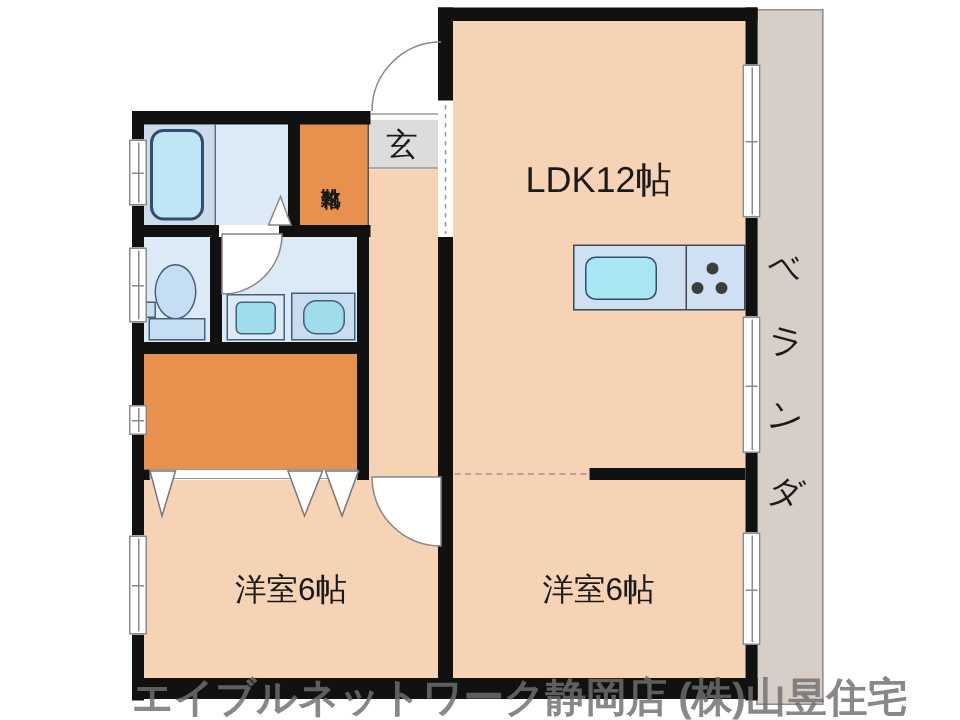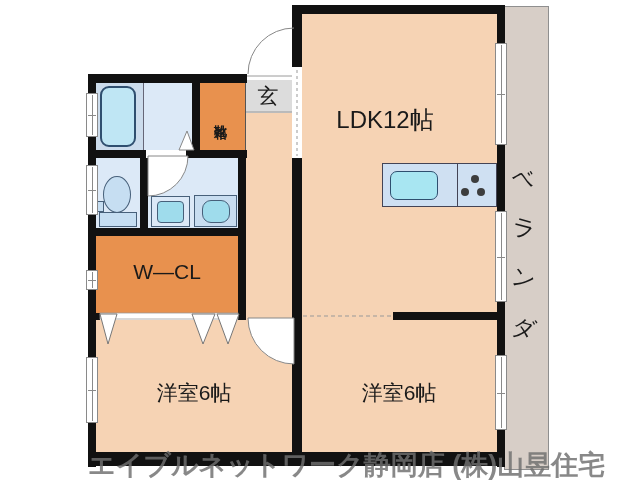--- a/index.html
+++ b/index.html
@@ -114,7 +114,7 @@
     <path d="M217,314 L239,314 L228,344 Z" fill="#fff" stroke="#777" stroke-width="1"></path>
   </svg>
 
-  <div class="abs label" style="left:385px;top:120px;font-size:24px;">LDK12帖</div>
+  <div class="abs label" style="left:399px;top:120px;font-size:24px;">LDK12帖</div>
   <div class="abs label" style="left:194px;top:393px;font-size:21px;">洋室6帖</div>
   <div class="abs label" style="left:399px;top:393px;font-size:21px;">洋室6帖</div>
   <div class="abs label" style="left:167px;top:272px;font-size:21px;">W―CL</div>

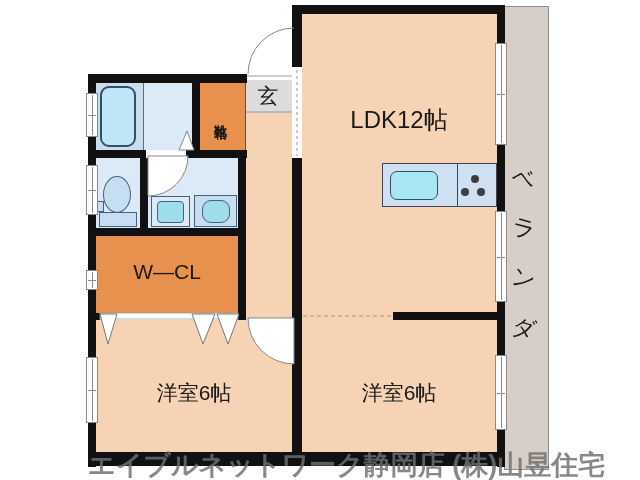--- a/index.html
+++ b/index.html
@@ -117,7 +117,6 @@
   <div class="abs label" style="left:399px;top:120px;font-size:24px;">LDK12帖</div>
   <div class="abs label" style="left:194px;top:393px;font-size:21px;">洋室6帖</div>
   <div class="abs label" style="left:399px;top:393px;font-size:21px;">洋室6帖</div>
-  <div class="abs label" style="left:167px;top:272px;font-size:21px;">W―CL</div>
   <div class="abs label" style="left:268px;top:96px;font-size:21px;">玄</div>
   <div class="abs label vtext" style="left:220px;top:117px;font-size:13px;font-weight:bold;">靴箱</div>
   <div class="abs" id="veranda-label">

